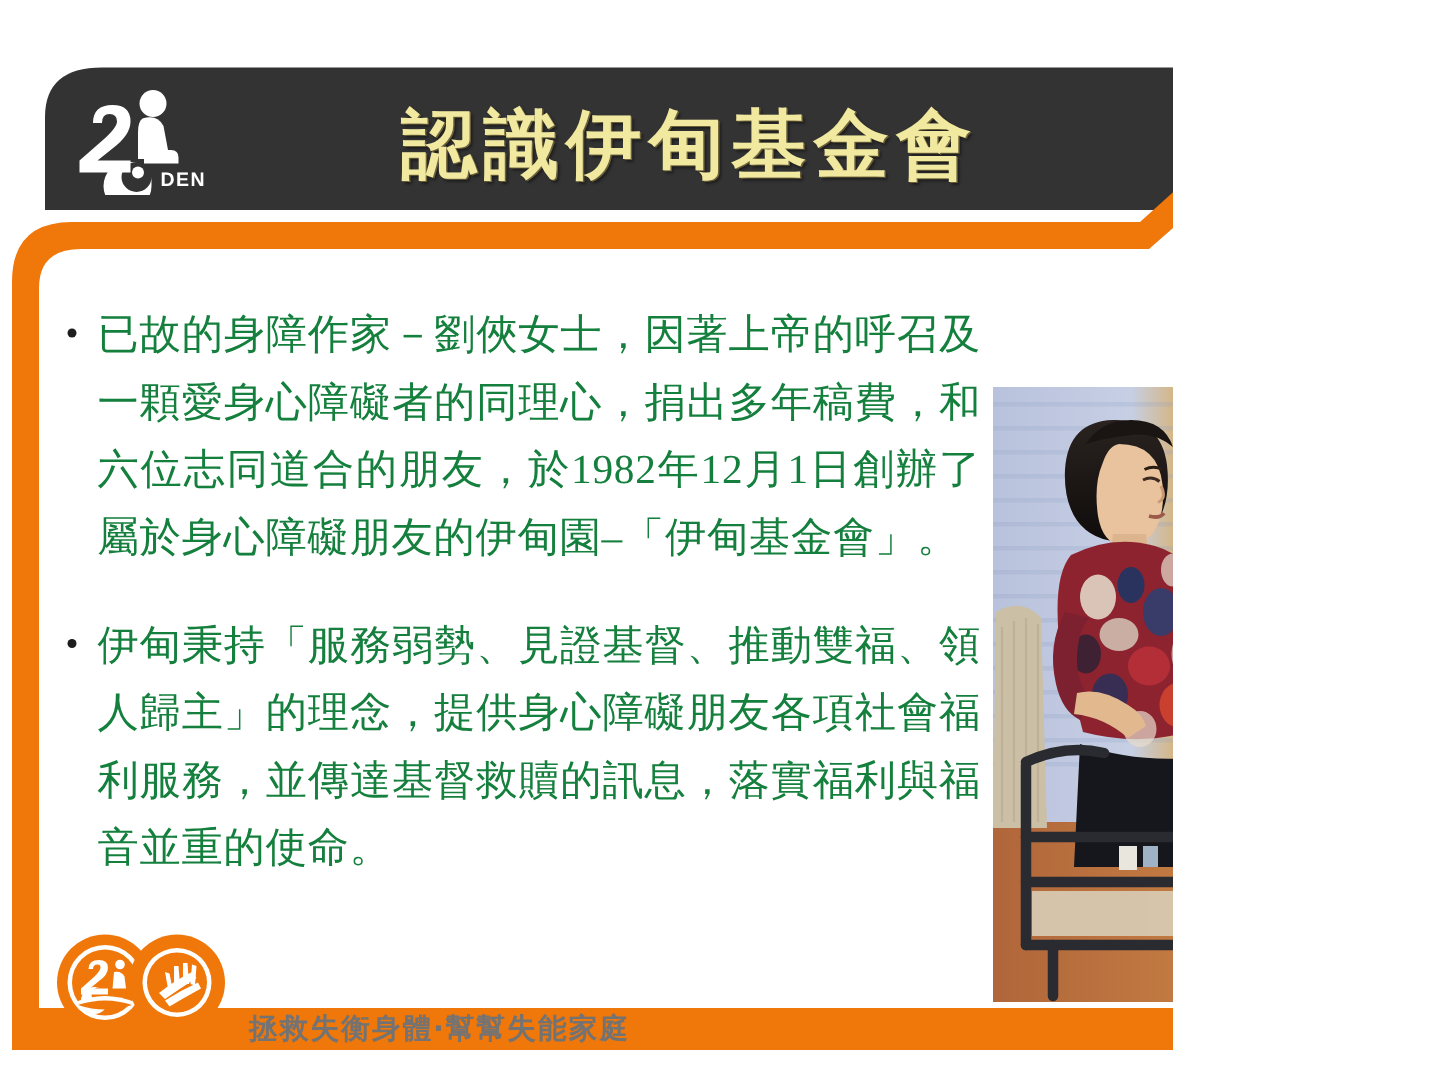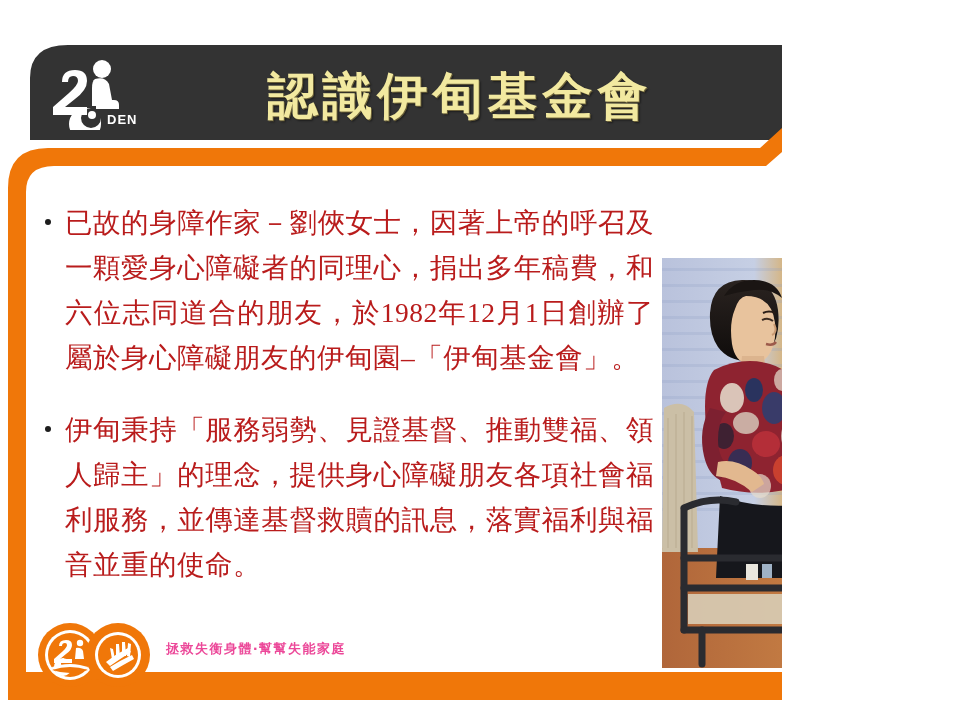--- a/index.html
+++ b/index.html
@@ -38,7 +38,7 @@
     padding-left:31px;
     font-size:27.5px;
     line-height:45px;
-    color:#b91c1c;
+    color:#15803d;
     letter-spacing:.5px;
     font-family:"Liberation Serif","DejaVu Serif",serif;
     text-align:justify;

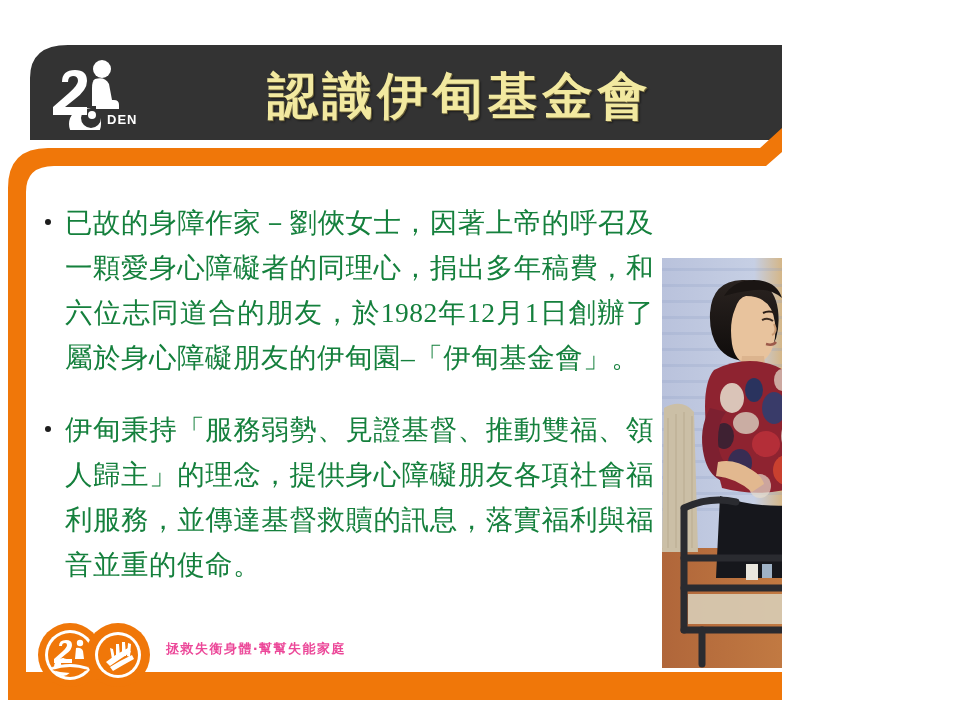--- a/index.html
+++ b/index.html
@@ -64,9 +64,9 @@
     position:absolute;left:34px;top:618px;width:120px;height:74px;
   }
   .footer-tagline{
-    position:absolute;left:166px;top:640px;
+    position:absolute;left:166px;top:673px;
     font-family:"Liberation Sans","DejaVu Sans",sans-serif;
-    font-size:13px;font-weight:700;color:#ec4899;
+    font-size:19px;font-weight:700;color:#737373;
     letter-spacing:1.5px;white-space:nowrap;
   }
 

